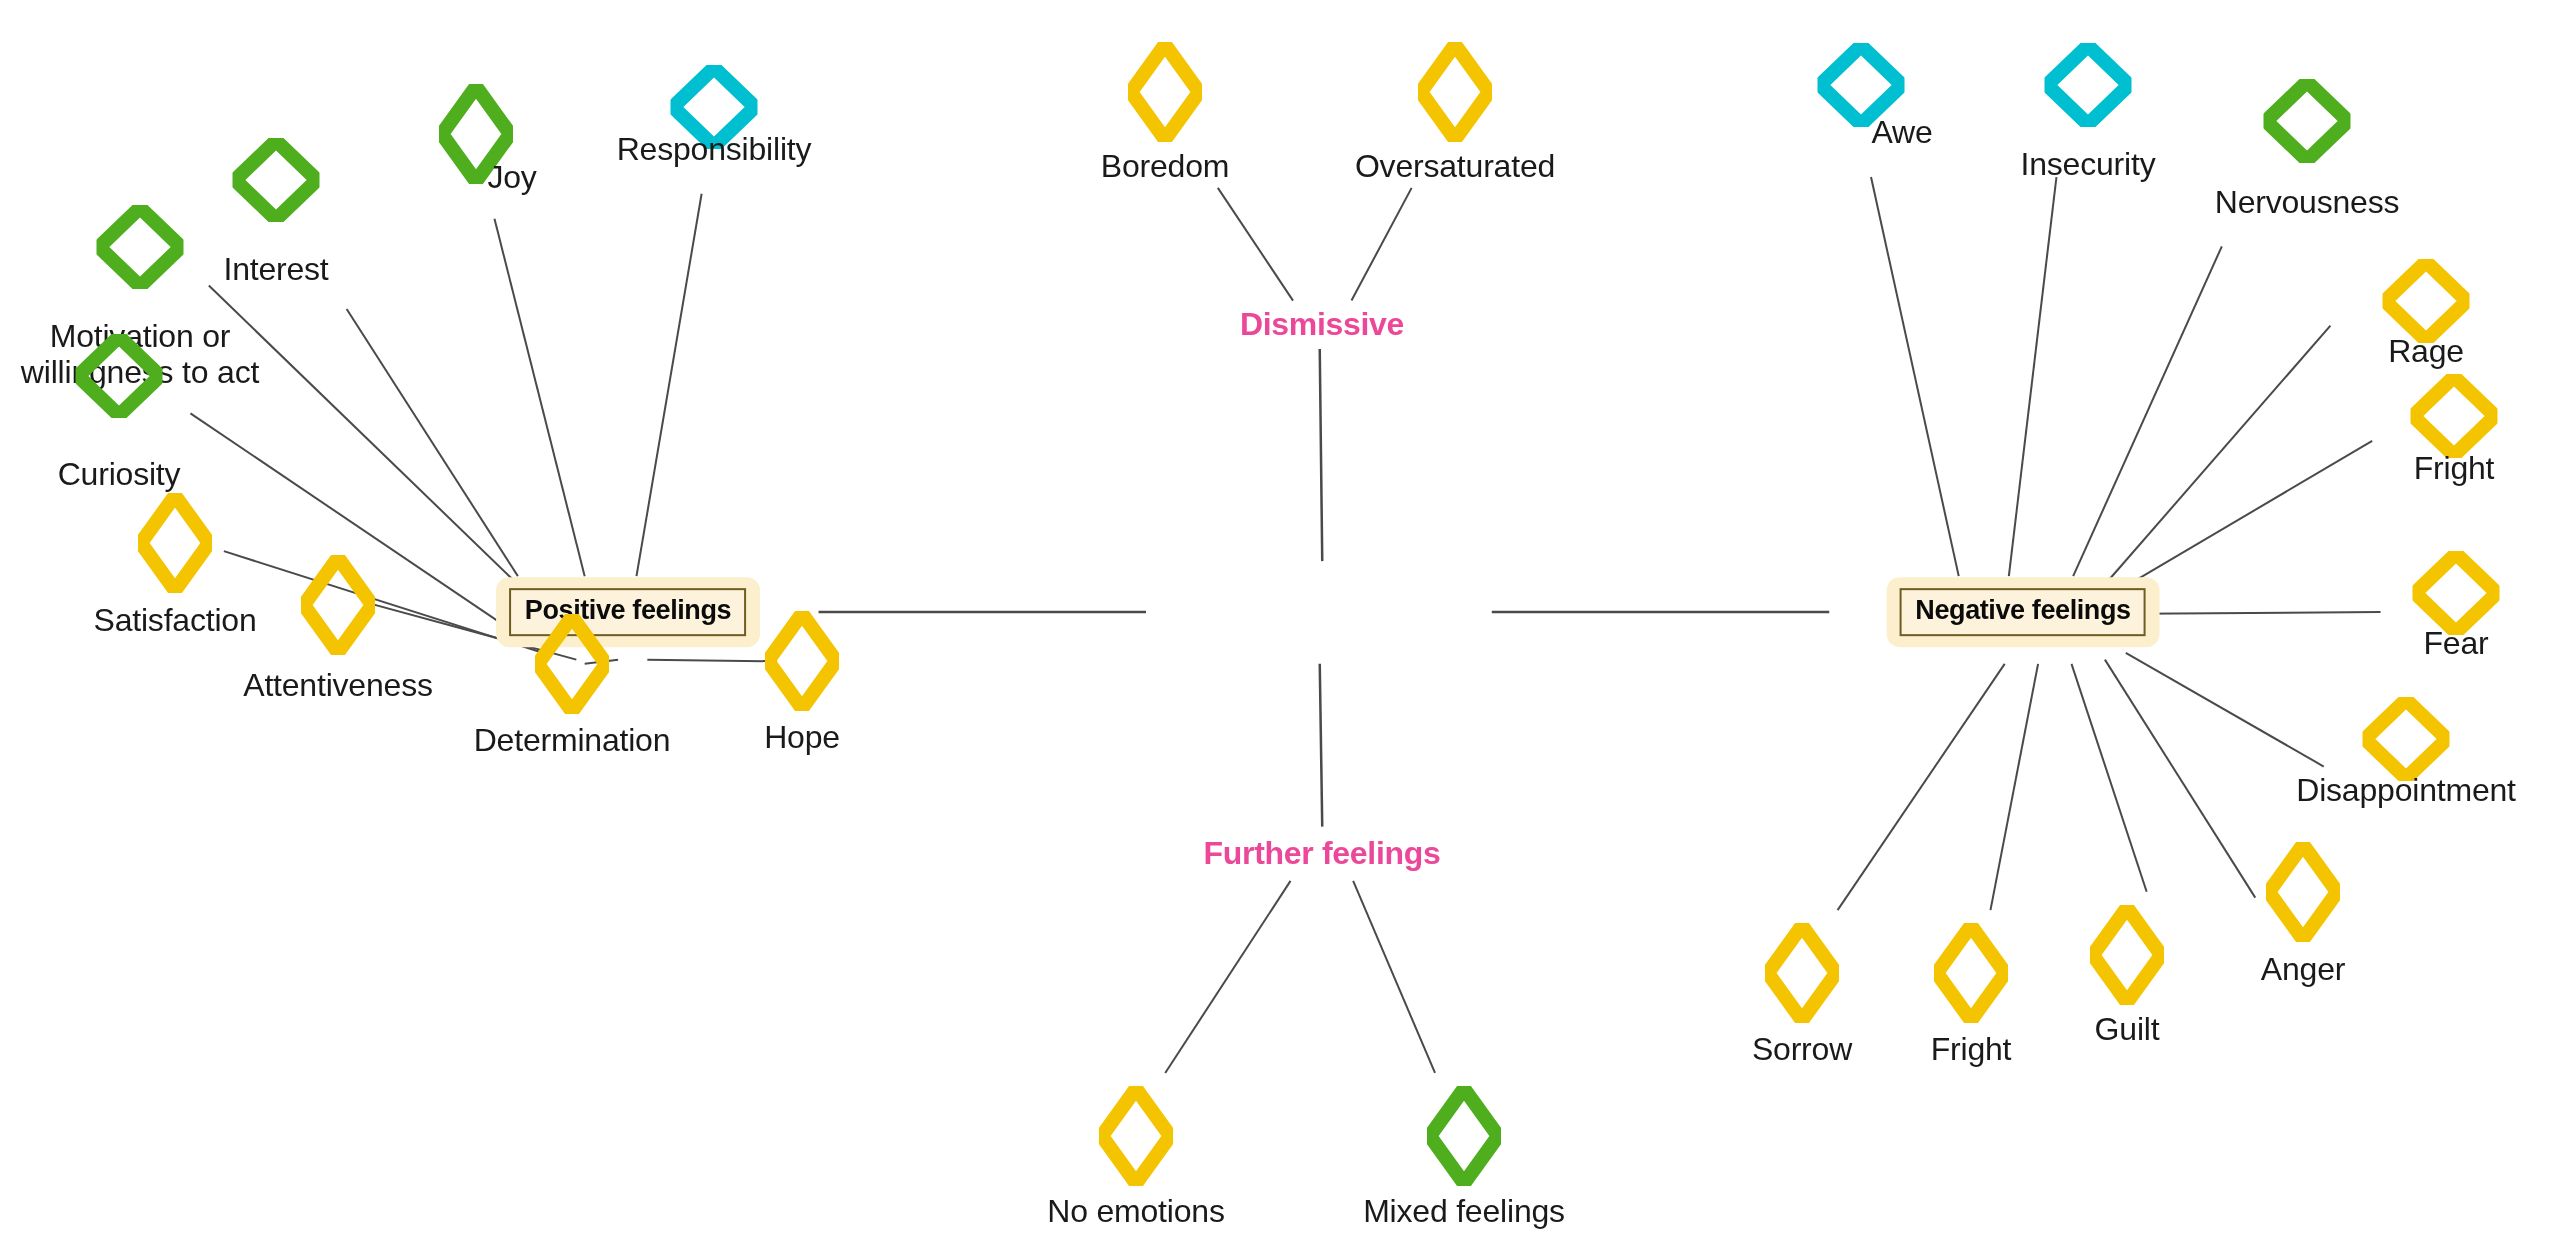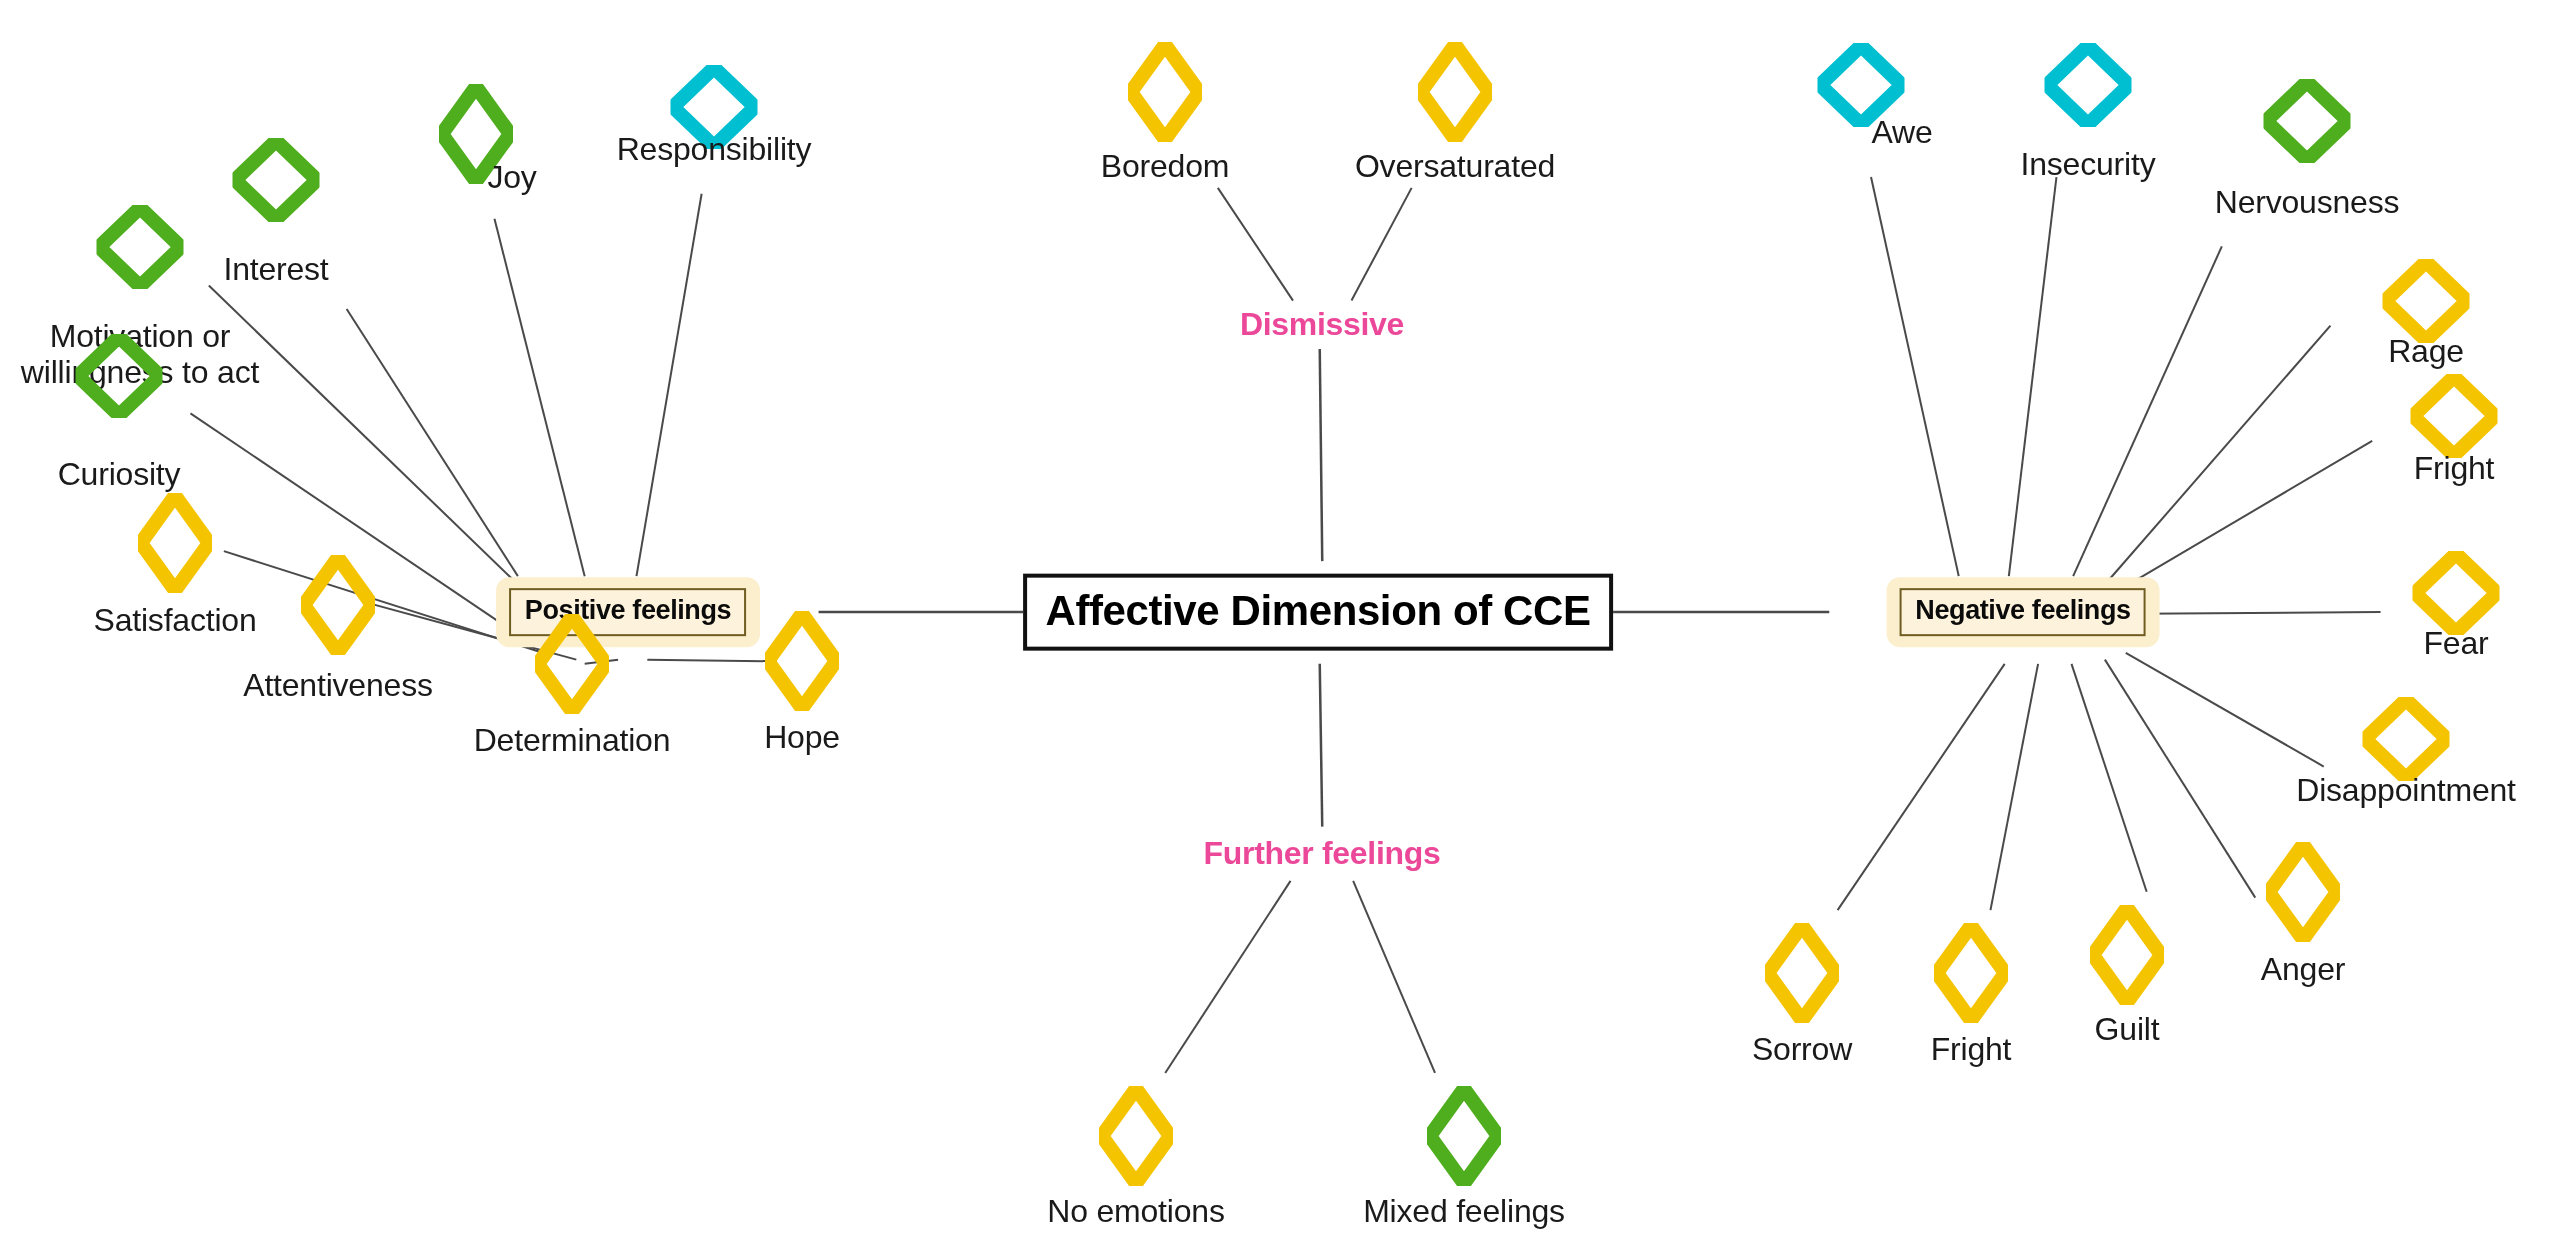--- a/index.html
+++ b/index.html
@@ -123,9 +123,6 @@
       <line x1="2200" y1="1090" x2="2400" y2="795" stroke="#4a4a4a" stroke-width="2.4"></line>
     </svg>
 
-  <div class="root-box" id="root-node" style="left: 1318px; top: 612px;">
-    <span>Affective Dimension of CCE</span>
-  </div>
 
   <div id="branch-layer">
       <div class="node-box" style="left: 628px; top: 612px;">

